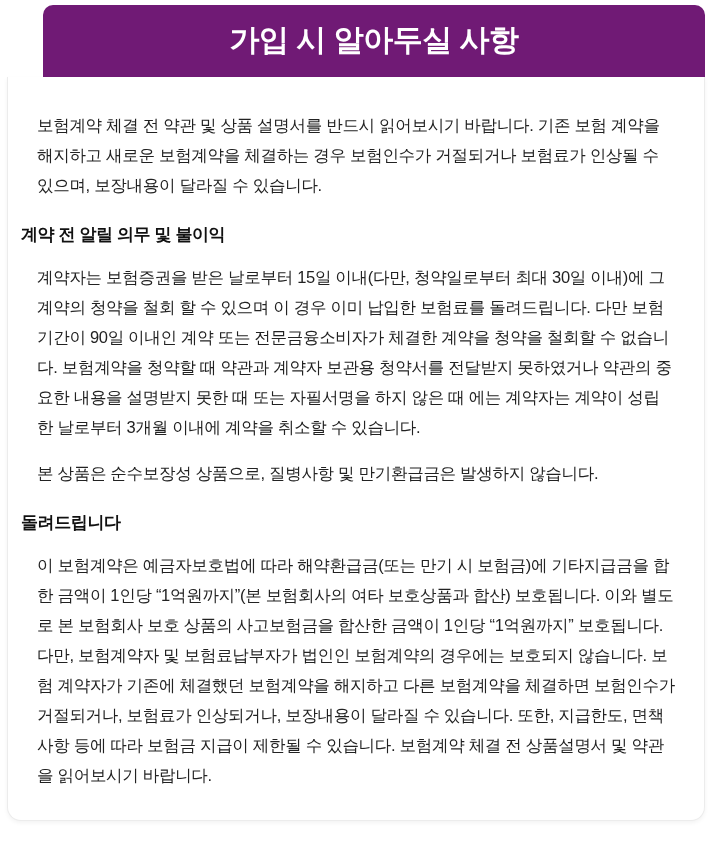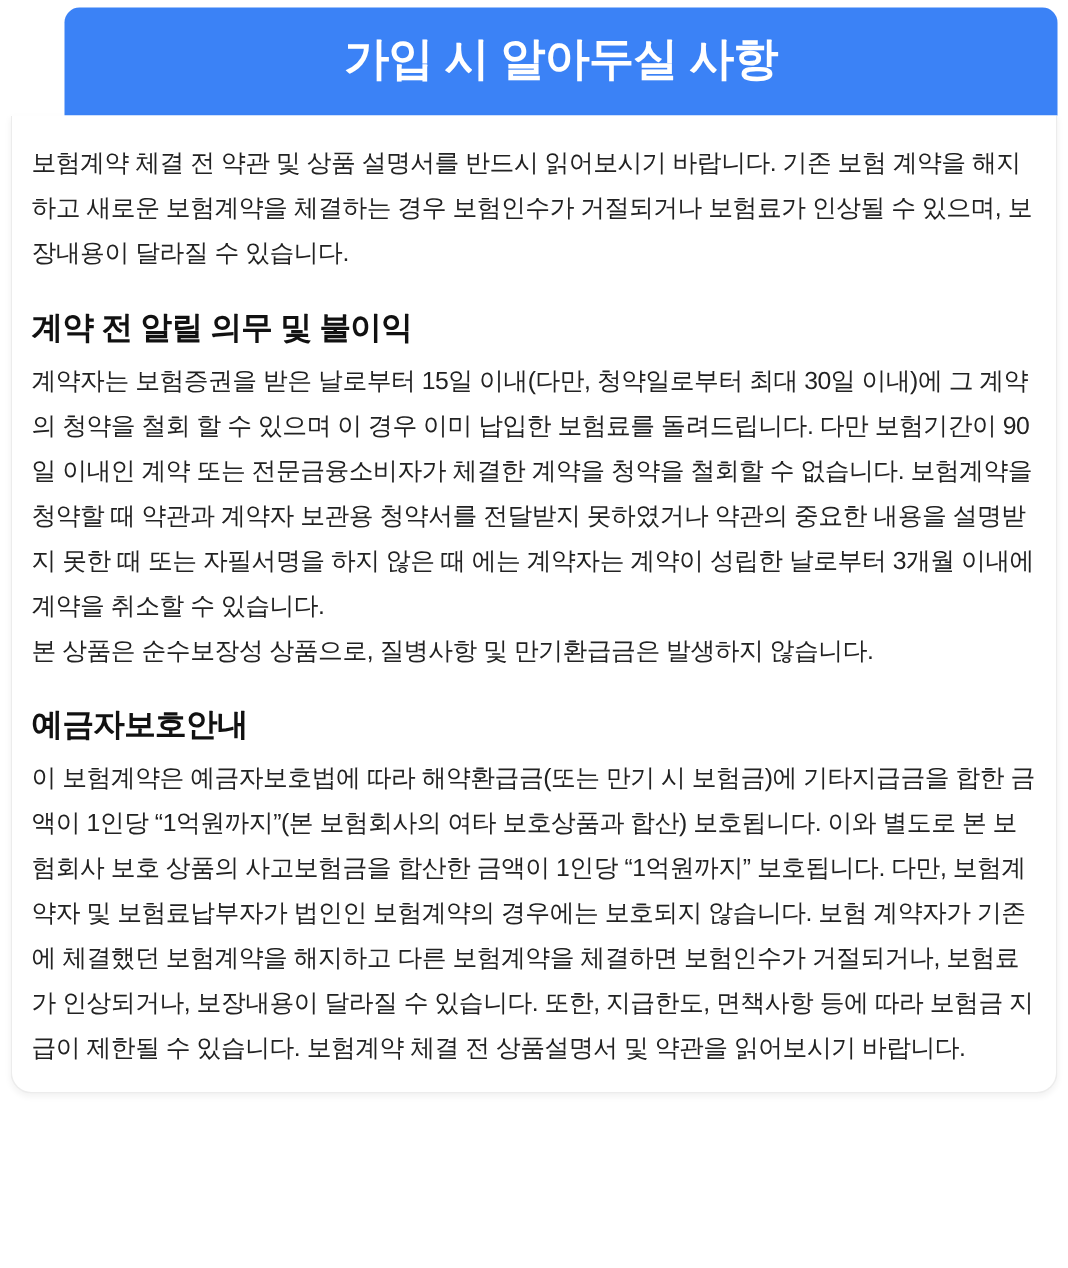--- a/index.html
+++ b/index.html
@@ -20,7 +20,7 @@
   }
   .banner {
     height: 72px;
-    background: #3b82f6;
+    background: #701a75;
     border-radius: 10px 10px 0 0;
     display: flex;
     align-items: center;

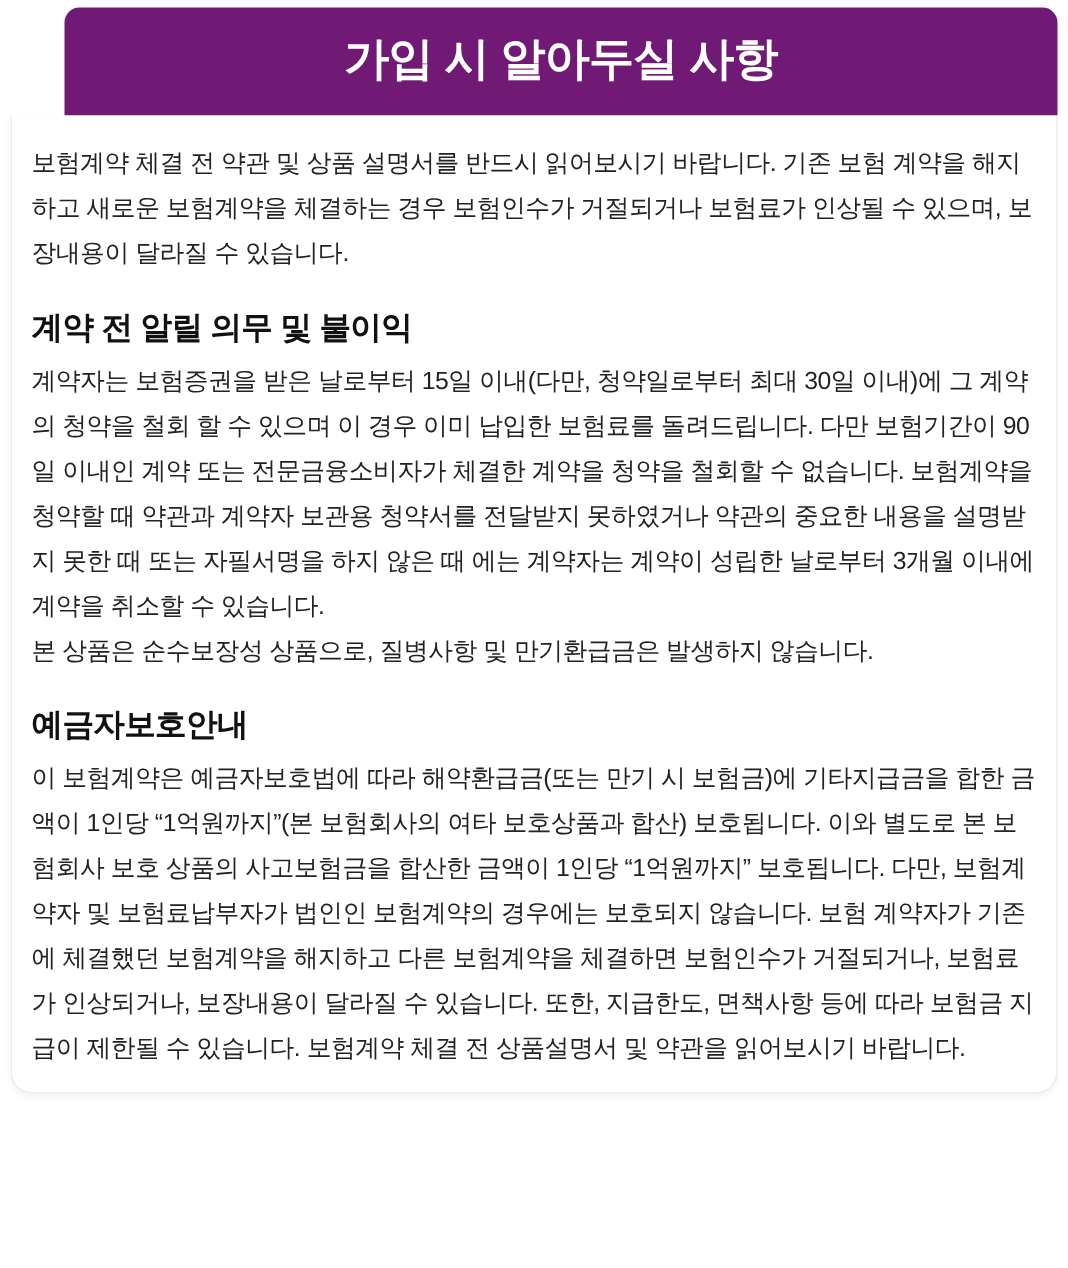--- a/index.html
+++ b/index.html
@@ -53,7 +53,7 @@
     line-height: 22px;
   }
   .section-body {
-    margin: 0;
+    margin: 16px;
     font-size: 16.5px;
     color: #222222;
     line-height: 30px;

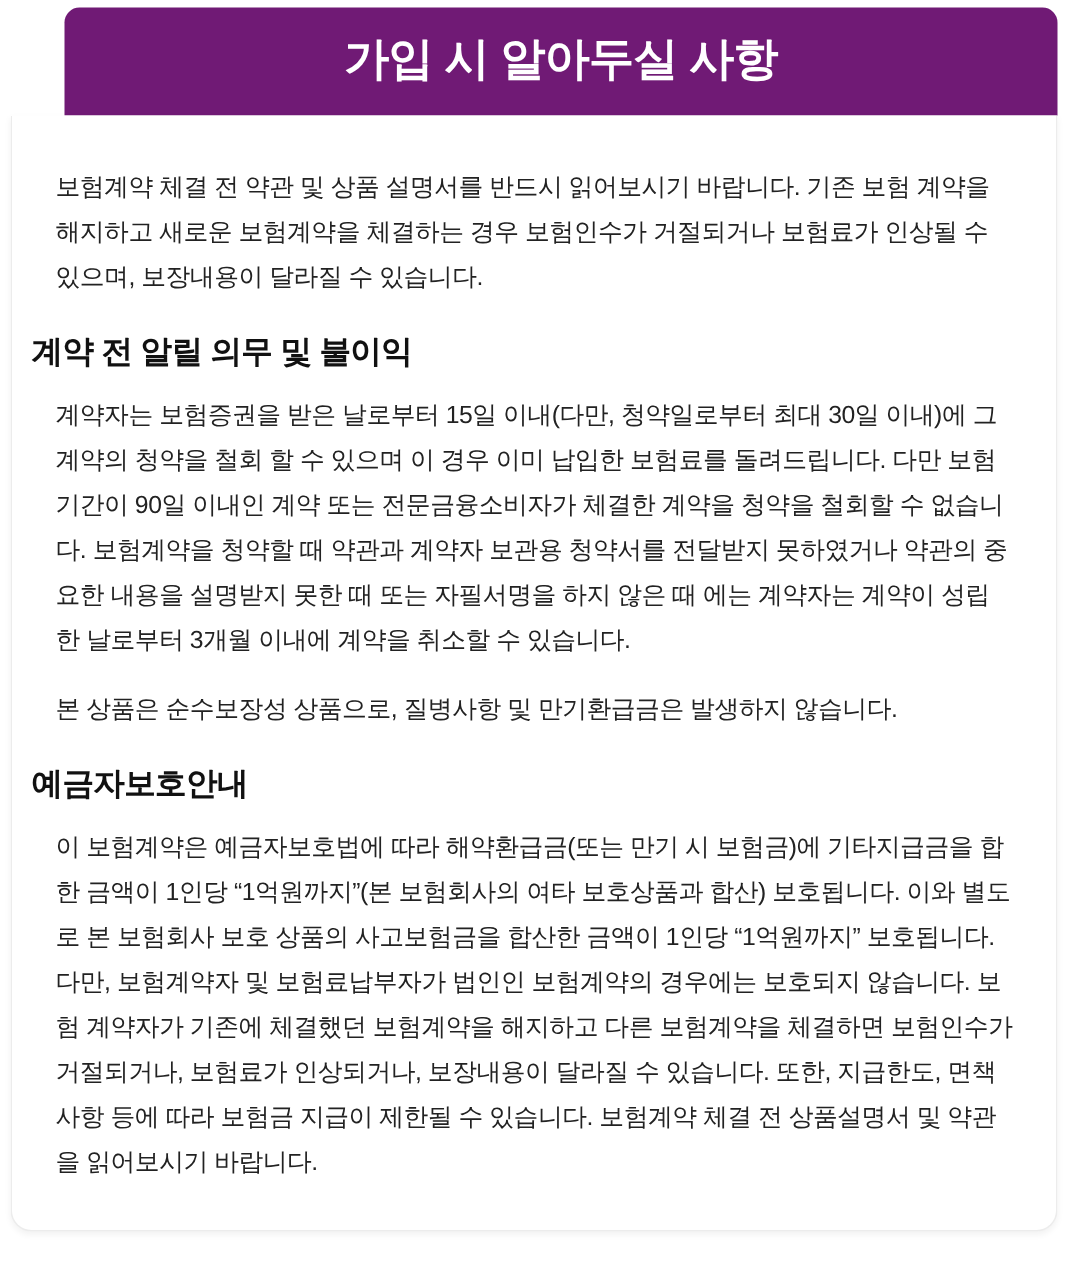--- a/index.html
+++ b/index.html
@@ -46,7 +46,7 @@
   .section { margin: 0; }
   .section-heading {
     margin: 24px 0 9px 0;
-    font-size: 21px;
+    font-size: 17px;
     font-weight: 800;
     color: #111111;
     letter-spacing: -0.4px;

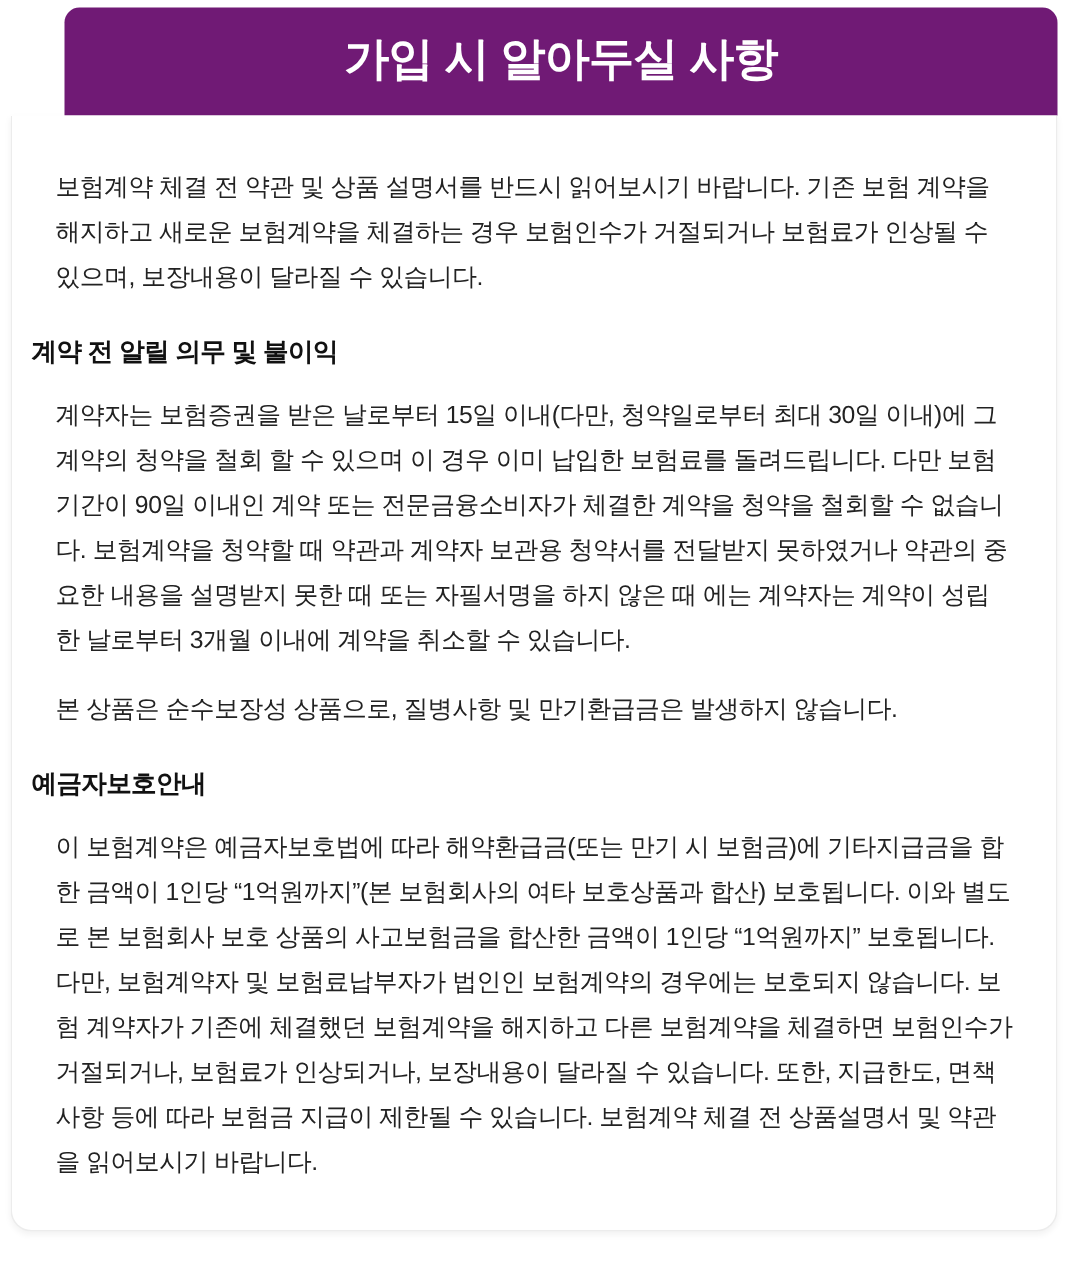--- a/index.html
+++ b/index.html
@@ -90,7 +90,7 @@
       </div>
 
       <div class="section">
-        <h3 class="section-heading">예금자보호안내</h3>
+        <h3 class="section-heading">돌려드립니다</h3>
         <p class="section-body">이 보험계약은 예금자보호법에 따라 해약환급금(또는 만기 시 보험금)에 기타지급금을 합한 금액이 1인당 “1억원까지”(본 보험회사의 여타 보호상품과 합산) 보호됩니다. 이와 별도로 본 보험회사 보호 상품의 사고보험금을 합산한 금액이 1인당 “1억원까지” 보호됩니다. 다만, 보험계약자 및 보험료납부자가 법인인 보험계약의 경우에는 보호되지 않습니다. 보험 계약자가 기존에 체결했던 보험계약을 해지하고 다른 보험계약을 체결하면 보험인수가 거절되거나, 보험료가 인상되거나, 보장내용이 달라질 수 있습니다. 또한, 지급한도, 면책사항 등에 따라 보험금 지급이 제한될 수 있습니다. 보험계약 체결 전 상품설명서 및 약관을 읽어보시기 바랍니다.</p>
       </div>
 

